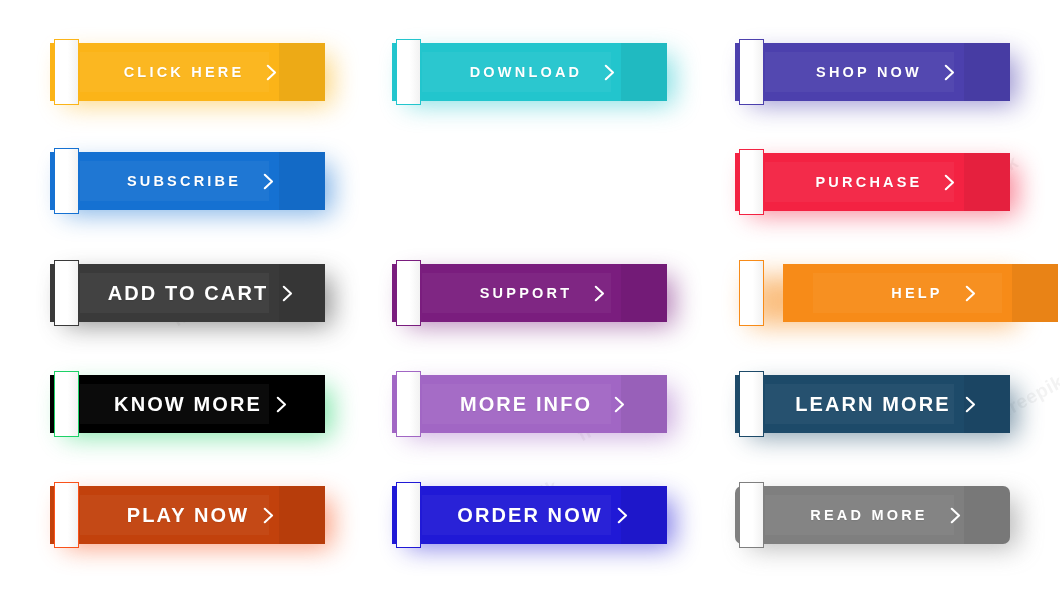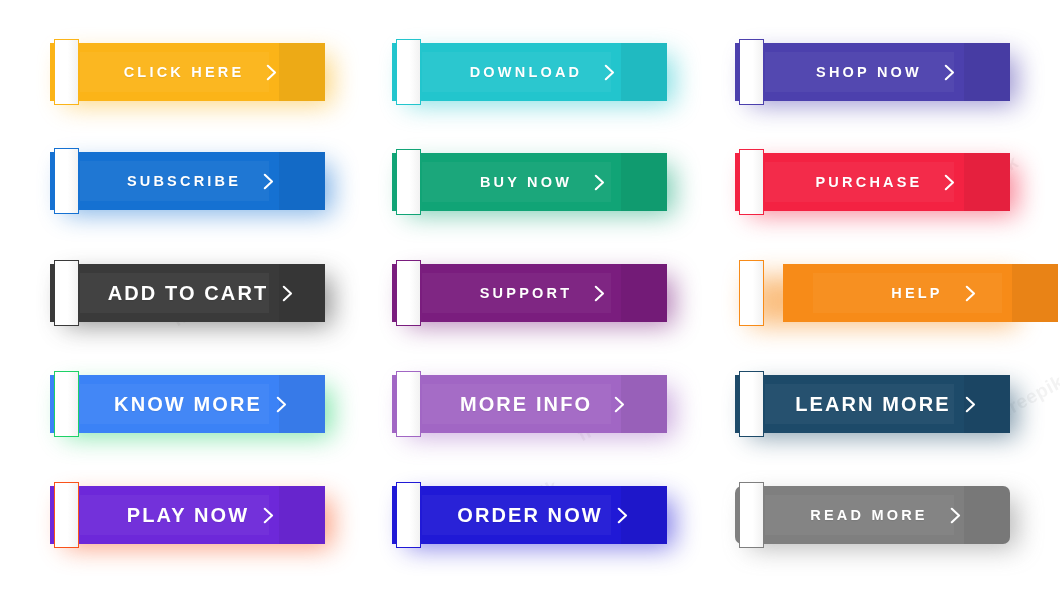--- a/index.html
+++ b/index.html
@@ -223,20 +223,6 @@
           <div class="btn-tab-inner"></div>
         </div>
       </div>
-      <div class="btn-cell" style="left: 392px; top: 153px;">
-        <div class="btn-glow" style="background: rgb(17, 164, 118);"></div>
-        <div class="btn-body" style="background: rgb(17, 164, 118);">
-          <span class="btn-label">BUY NOW</span>
-          <span class="btn-arrow">
-            <svg viewBox="0 0 11 17" xmlns="http://www.w3.org/2000/svg">
-              <polyline points="1.8,1.8 9.0,8.5 1.8,15.2" fill="none" stroke="#ffffff" stroke-width="2.1" stroke-linecap="round" stroke-linejoin="round"></polyline>
-            </svg>
-          </span>
-        </div>
-        <div class="btn-tab" style="border-color: rgb(17, 164, 118);">
-          <div class="btn-tab-inner"></div>
-        </div>
-      </div>
       <div class="btn-cell" style="left: 735px; top: 153px; padding-left: 16px;">
         <div class="btn-glow" style="background: rgb(243, 34, 66);"></div>
         <div class="btn-body" style="background: rgb(243, 34, 66);">

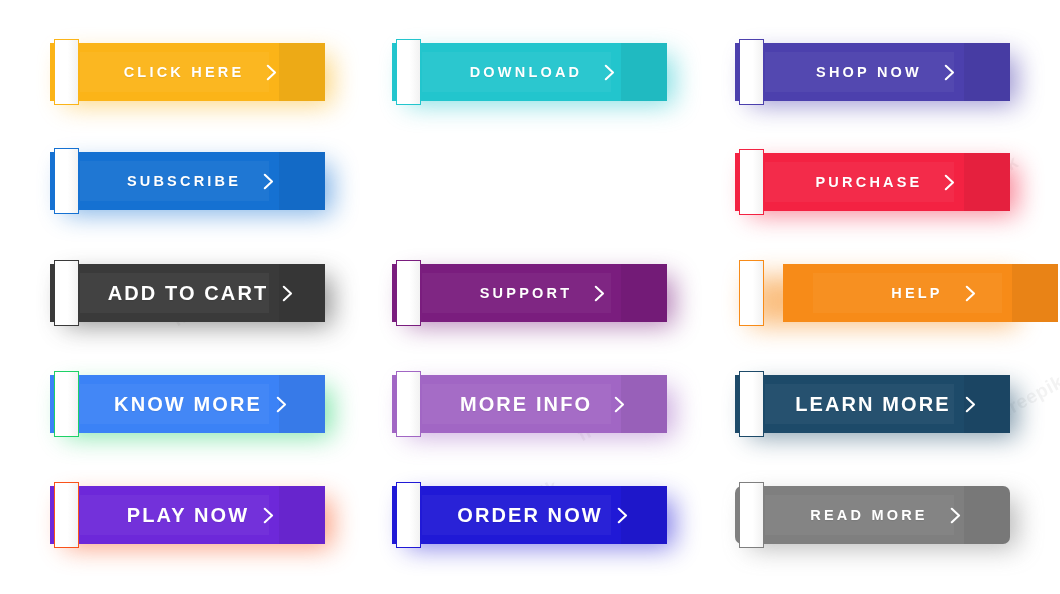--- a/index.html
+++ b/index.html
@@ -281,7 +281,7 @@
       </div>
       <div class="btn-cell t-wide" style="left: 50px; top: 375px;">
         <div class="btn-glow" style="background: rgb(29, 209, 103);"></div>
-        <div class="btn-body" style="background: #3b82f6; text-align: center;">
+        <div class="btn-body" style="background: #000000; text-align: center;">
           <span class="btn-label">KNOW MORE</span>
           <span class="btn-arrow">
             <svg viewBox="0 0 11 17" xmlns="http://www.w3.org/2000/svg">

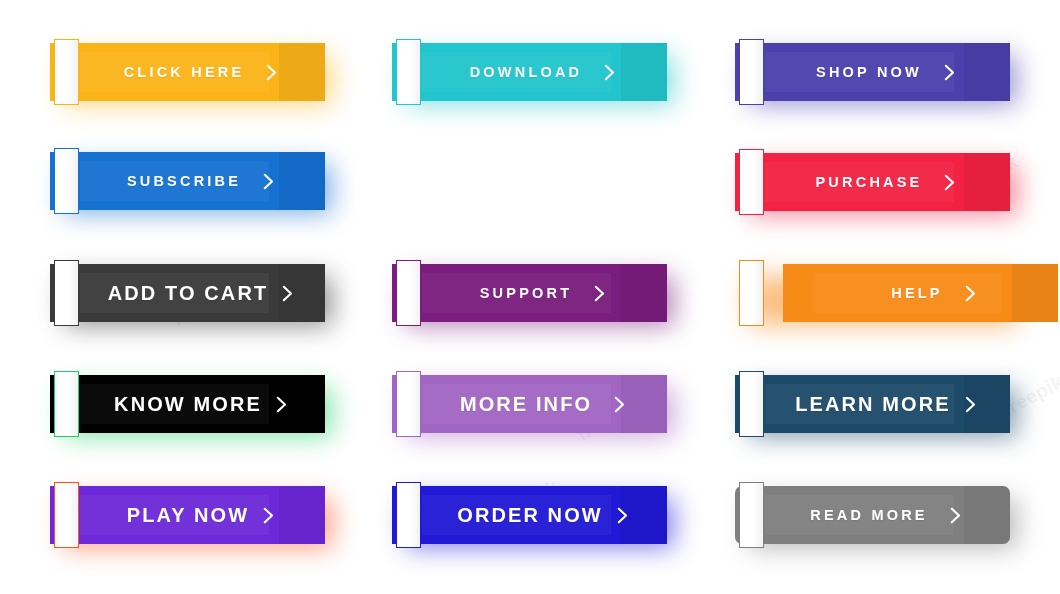--- a/index.html
+++ b/index.html
@@ -323,7 +323,7 @@
       </div>
       <div class="btn-cell t-wide" style="left: 50px; top: 486px;">
         <div class="btn-glow" style="background: rgb(249, 82, 26);"></div>
-        <div class="btn-body" style="background: #6d28d9;">
+        <div class="btn-body" style="background: #c2410c;">
           <span class="btn-label">PLAY NOW</span>
           <span class="btn-arrow">
             <svg viewBox="0 0 11 17" xmlns="http://www.w3.org/2000/svg">

